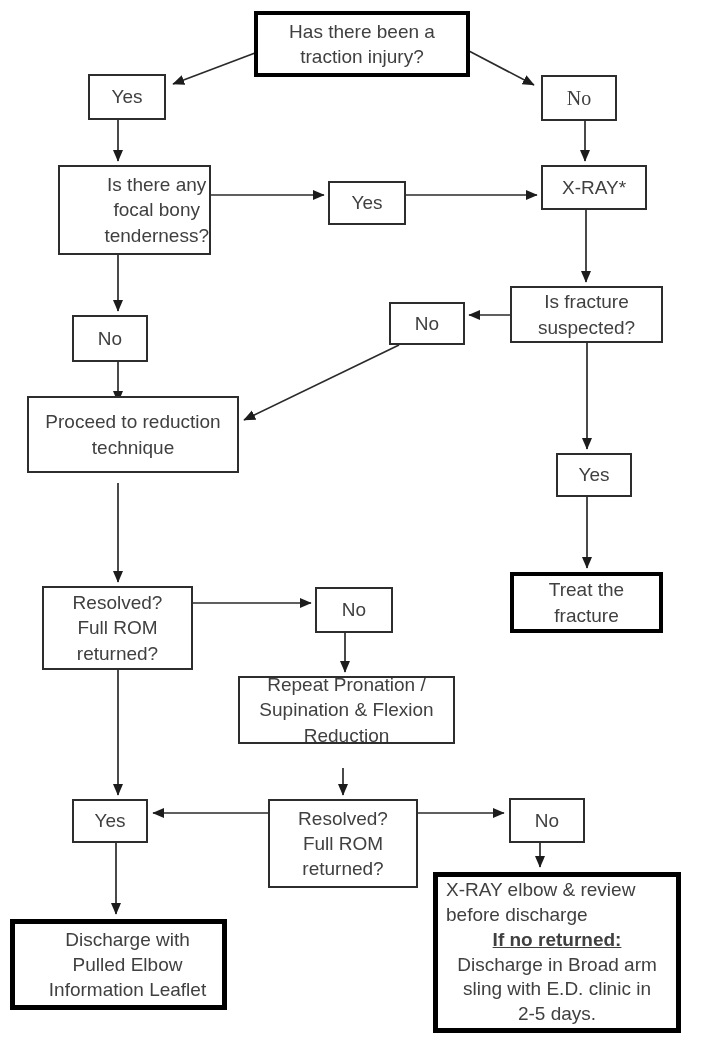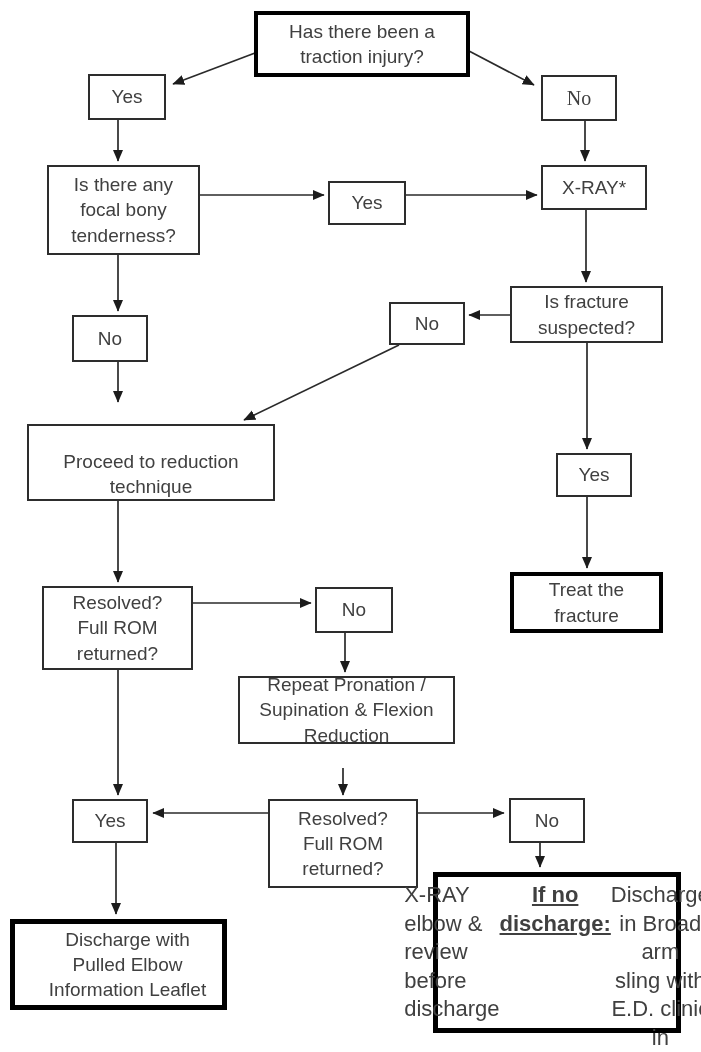--- a/index.html
+++ b/index.html
@@ -96,7 +96,7 @@
     <span>No</span>
   </div>
 
-  <div class="node" style="left:47px; top:165px; width:153px; height:90px;">
+  <div class="node" style="left:58px; top:165px; width:153px; height:90px;justify-content:flex-end;">
     <span>Is there any
 focal bony
 tenderness?</span>

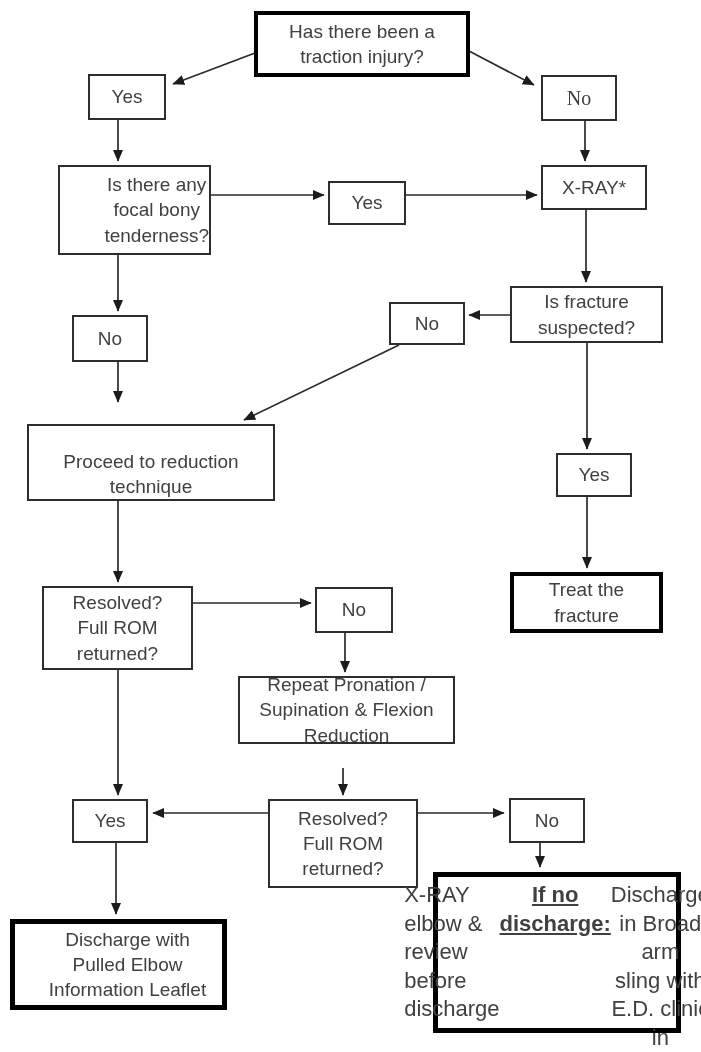--- a/index.html
+++ b/index.html
@@ -123,7 +123,7 @@
     <span>No</span>
   </div>
 
-  <div class="node" style="left:27px; top:424px; width:248px; height:77px;align-items:flex-end;">
+  <div class="node" style="left:27px; top:396px; width:212px; height:77px;">
     <span>Proceed to reduction
 technique</span>
   </div>

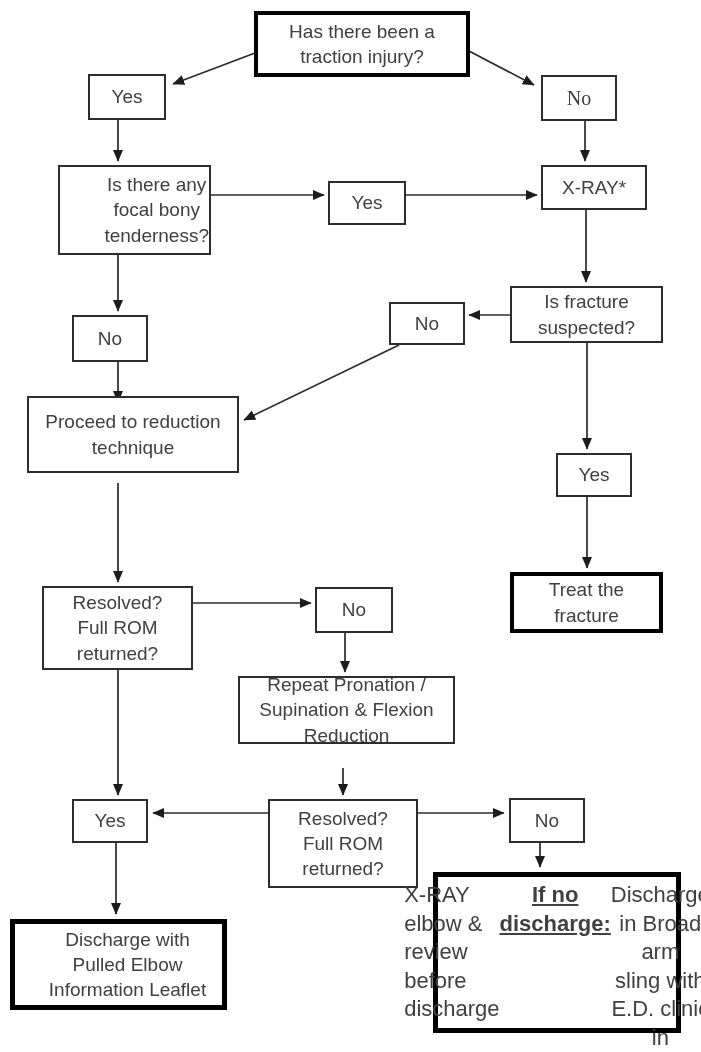--- a/index.html
+++ b/index.html
@@ -35,12 +35,12 @@
   .node.emph-heavy { border: 5px solid #000000; }
   .node.serif { font-family: "Liberation Serif", serif; font-size: 20px; }
   .node.multi {
-    flex-direction: row;
+    flex-direction: column;
     align-items: stretch;
     justify-content: center;
     padding: 4px 8px;
     line-height: 1.3;
-    font-size: 22px;
+    font-size: 19px;
   }
   .node.multi .t-left   { text-align: left; }
   .node.multi .t-center { text-align: center; }

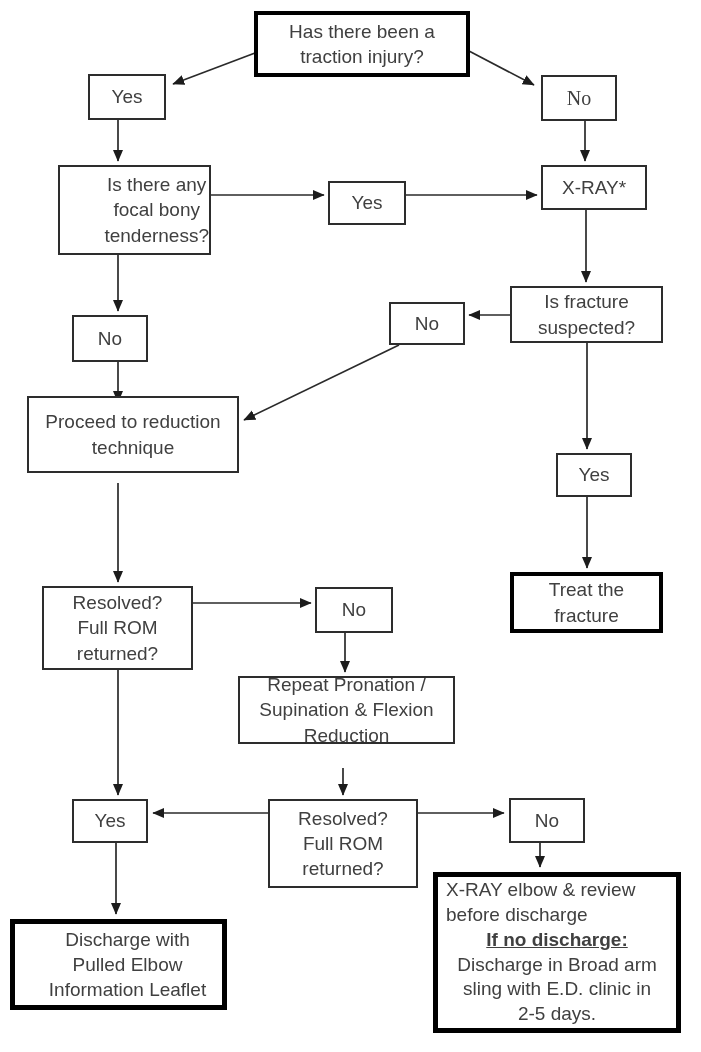--- a/index.html
+++ b/index.html
@@ -176,7 +176,7 @@
   <div class="node emph-heavy multi" style="left:433px; top:872px; width:248px; height:161px;">
     <span class="t-left">X-RAY elbow &amp; review
 before discharge</span>
-    <span class="t-emph">If no discharge:</span>
+    <span class="t-emph">If no returned:</span>
     <span class="t-center">Discharge in Broad arm
 sling with E.D. clinic in
 2-5 days.</span>

